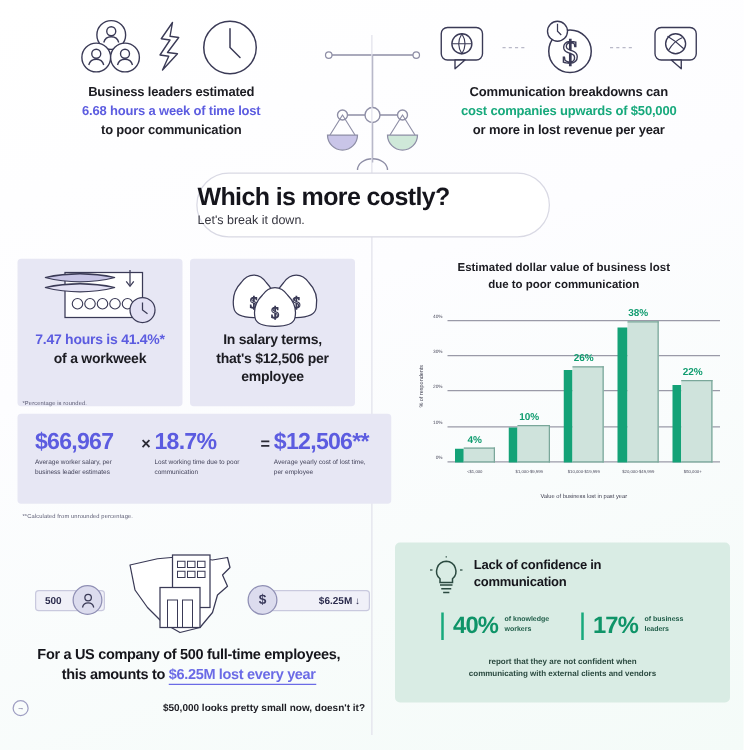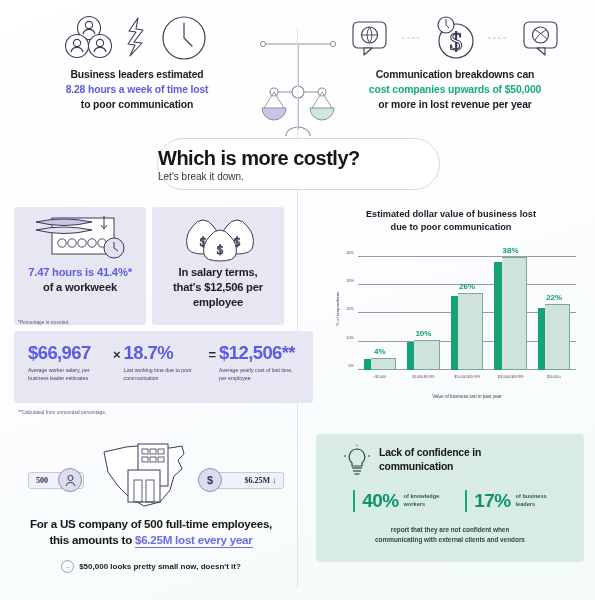--- a/index.html
+++ b/index.html
@@ -172,7 +172,7 @@
       </div>
       <div class="hero-text">
         <div>Business leaders estimated</div>
-        <div class="hl-purple">8.28 hours a week of time lost</div>
+        <div class="hl-purple">6.68 hours a week of time lost</div>
         <div>to poor communication</div>
       </div>
     </div>

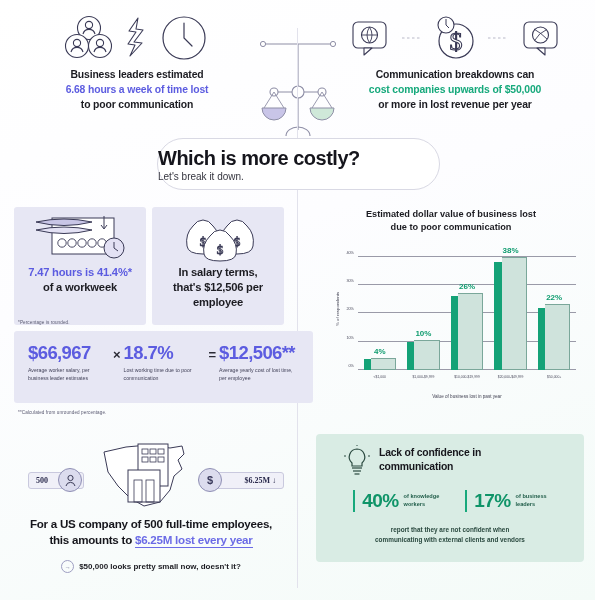--- a/index.html
+++ b/index.html
@@ -69,7 +69,7 @@
   .pill {
     position:absolute; background:#f0f0f8; border:1px solid #c9c9de;
     border-radius:3px; font-size:8px; font-weight:bold; color:#2b2b4d;
-    display:flex; align-items:center; padding:4px 7px; height:17px;font-family:Liberation Serif, serif;
+    display:flex; align-items:center; padding:4px 7px; height:17px;
   }
   .pill-500 { left:18px; top:40px; width:56px; justify-content:flex-start; }
   .pill-625 { left:198px; top:40px; width:76px; justify-content:flex-end; }

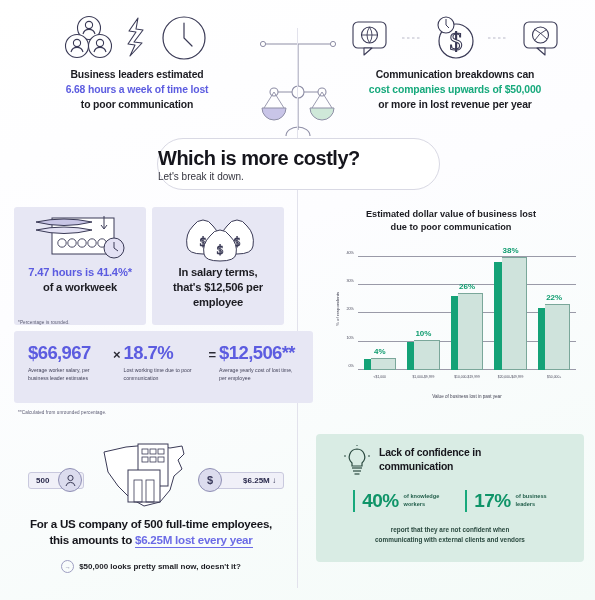--- a/index.html
+++ b/index.html
@@ -72,7 +72,7 @@
     display:flex; align-items:center; padding:4px 7px; height:17px;
   }
   .pill-500 { left:18px; top:40px; width:56px; justify-content:flex-start; }
-  .pill-625 { left:198px; top:40px; width:76px; justify-content:flex-end; }
+  .pill-625 { left:198px; top:40px; width:88px; justify-content:flex-end; }
   .coin {
     position:absolute; width:24px; height:24px; border-radius:50%;
     background:#dcdcee; border:1.2px solid #8f8fb4;

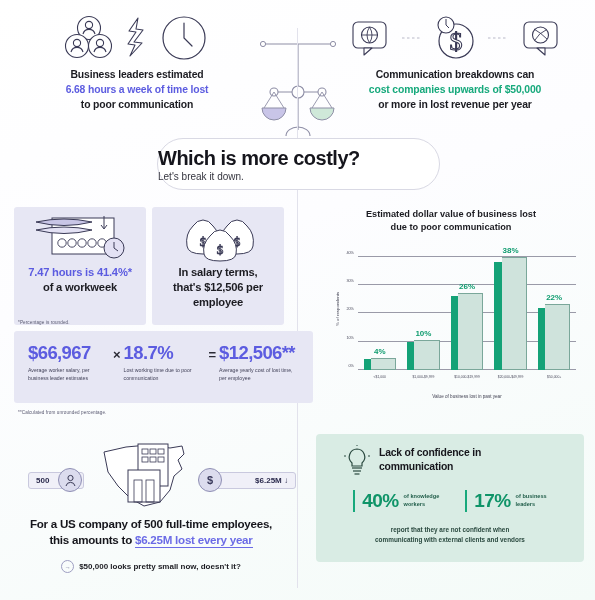--- a/index.html
+++ b/index.html
@@ -84,7 +84,7 @@
   .us-text { text-align:center; font-size:11.6px; font-weight:bold; color:#16161c;
              line-height:1.4; letter-spacing:-0.25px; margin-top:4px; }
   .us-text .blue-u { color:#6b6be6; border-bottom:1.6px solid #6b6be6; padding-bottom:1px; }
-  .us-note { display:flex; align-items:center; justify-content:center; gap:5px; margin-top:12px; }
+  .us-note { display:flex; align-items:center; justify-content:space-between; gap:5px; margin-top:12px; }
   .us-note-dot {
     width:13px; height:13px; border-radius:50%; border:1px solid #9e9ec2;
     display:flex; align-items:center; justify-content:center;

